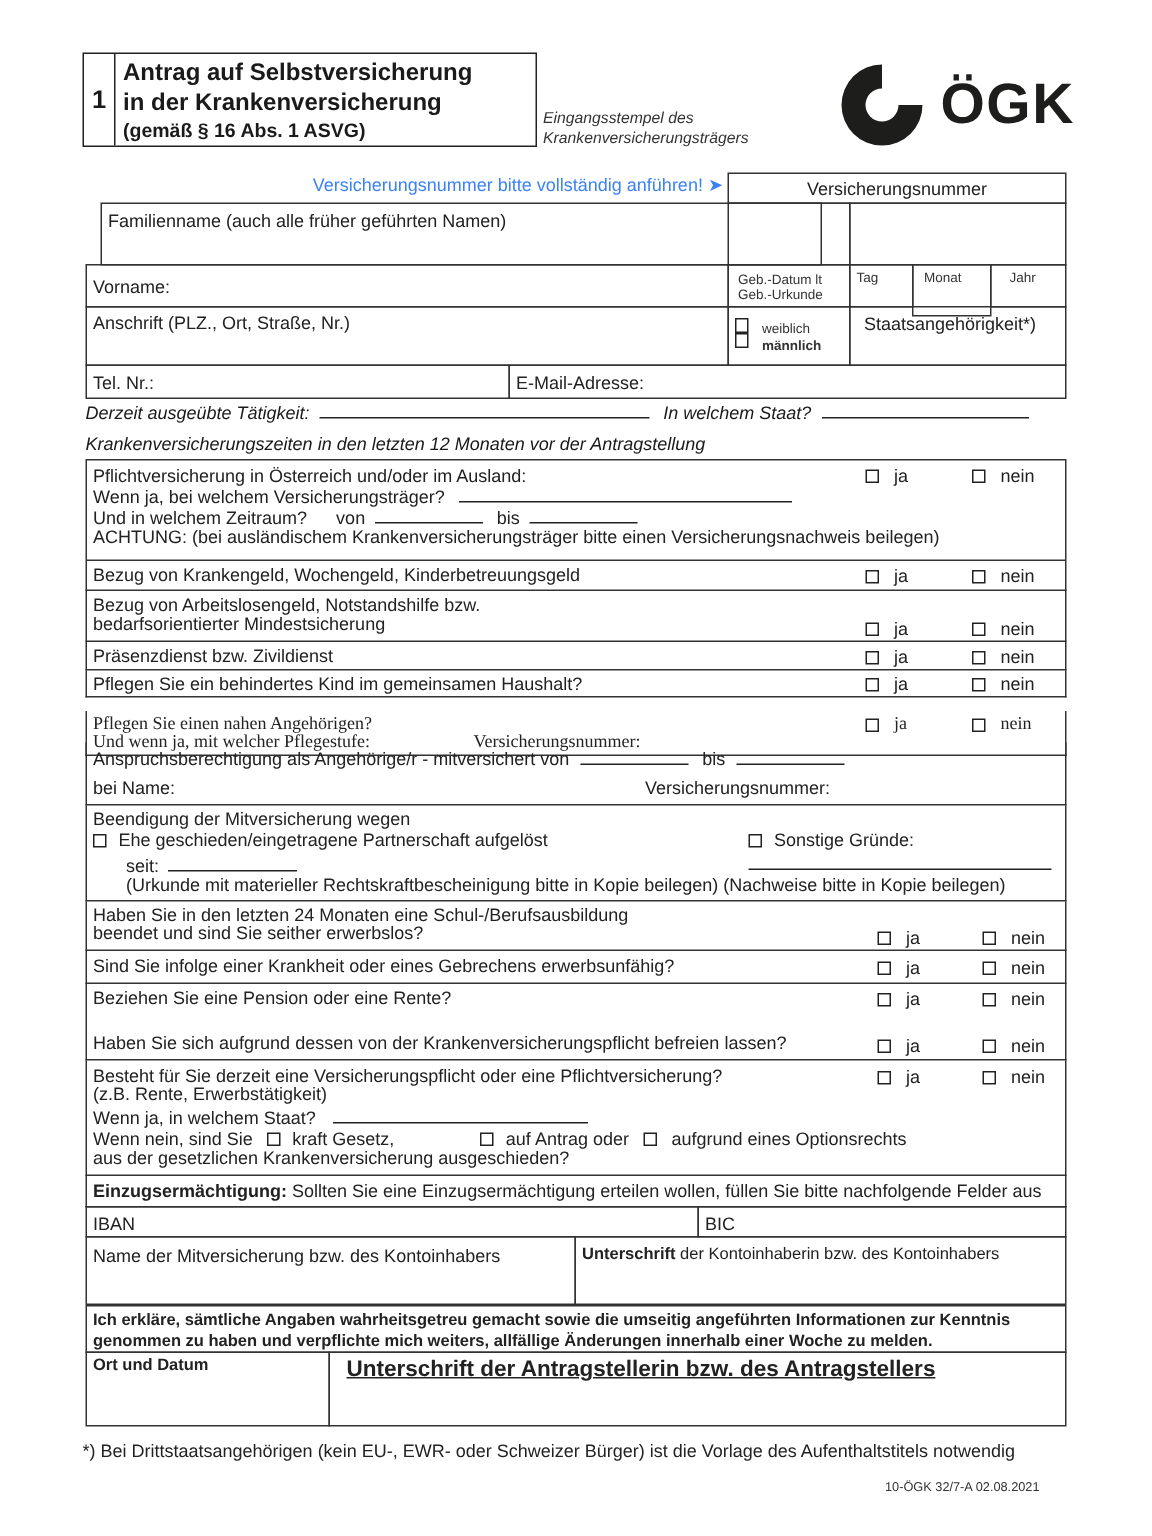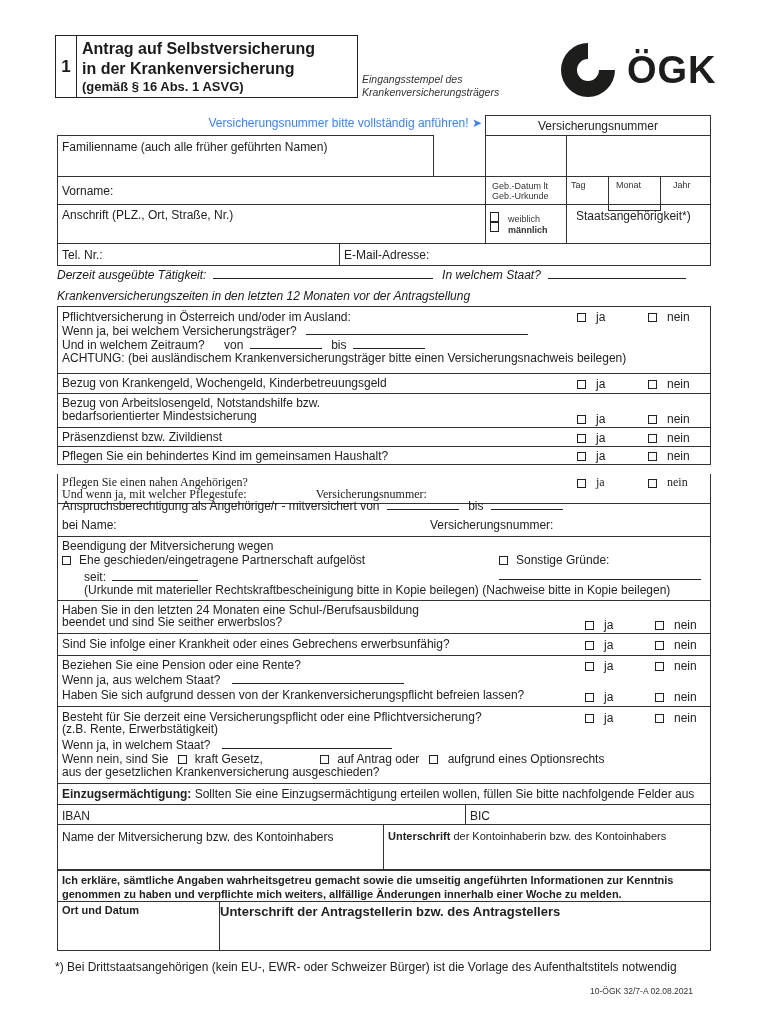--- a/index.html
+++ b/index.html
@@ -69,7 +69,7 @@
   <div class="lbl" style="left:0;right:0;top:3px;text-align:center;">Versicherungsnummer</div>
 </div>
 
-<div class="cell" style="left:57px;top:135px;width:377px;height:42px;">
+<div class="cell" style="left:67px;top:135px;width:481px;height:42px;">
   <div class="lbl" style="left:4px;top:4px;">Familienname (auch alle früher geführten Namen)</div>
 </div>
 <div class="cell" style="left:485px;top:135px;width:82px;height:42px;"></div>

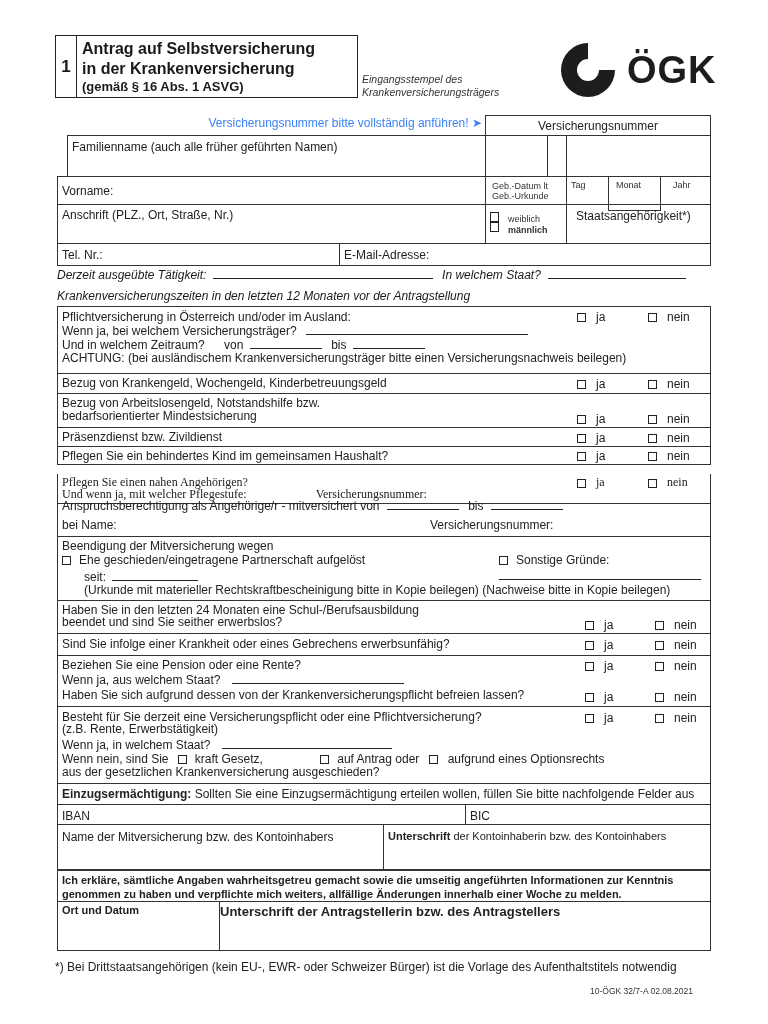--- a/index.html
+++ b/index.html
@@ -220,10 +220,6 @@
 
 <div class="section" style="top:656px;height:51px;">
   <div class="row-text" style="top:3px;">Beziehen Sie eine Pension oder eine Rente?</div>
-  <div class="row-text" style="top:17px;">
-    <span>Wenn ja, aus welchem Staat?</span>
-    <span class="line" style="width:172px;margin-left:8px;"></span>
-  </div>
   <div class="row-text" style="top:33px;">Haben Sie sich aufgrund dessen von der Krankenversicherungspflicht befreien lassen?</div>
   <div class="yn" style="left:527px;top:3px;"><span class="checkbox"></span><span>ja</span></div>
   <div class="yn" style="left:597px;top:3px;"><span class="checkbox"></span><span>nein</span></div>

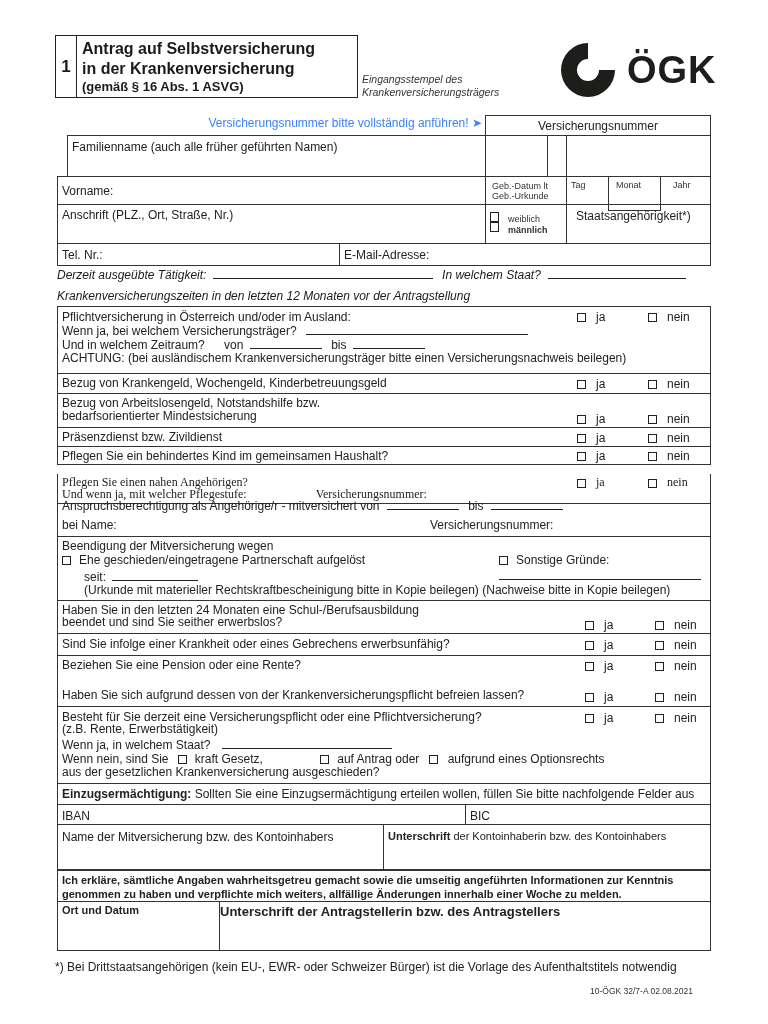--- a/index.html
+++ b/index.html
@@ -273,7 +273,7 @@
   <div class="lbl bold" style="left:4px;top:2px;font-size:11px;">Ort und Datum</div>
 </div>
 <div class="cell" style="left:219px;top:901px;width:492px;height:50px;border-right-width:1.5px;border-bottom-width:1.5px;">
-  <div class="lbl bold" style="left:0;top:2px;font-size:13px;">Unterschrift der Antragstellerin bzw. des Antragstellers</div>
+  <div class="lbl bold" style="left:11px;top:2px;font-size:15px;text-decoration:underline;">Unterschrift der Antragstellerin bzw. des Antragstellers</div>
 </div>
 
 <div class="abs footnote">*) Bei Drittstaatsangehörigen (kein EU-, EWR- oder Schweizer Bürger) ist die Vorlage des Aufenthaltstitels notwendig</div>

